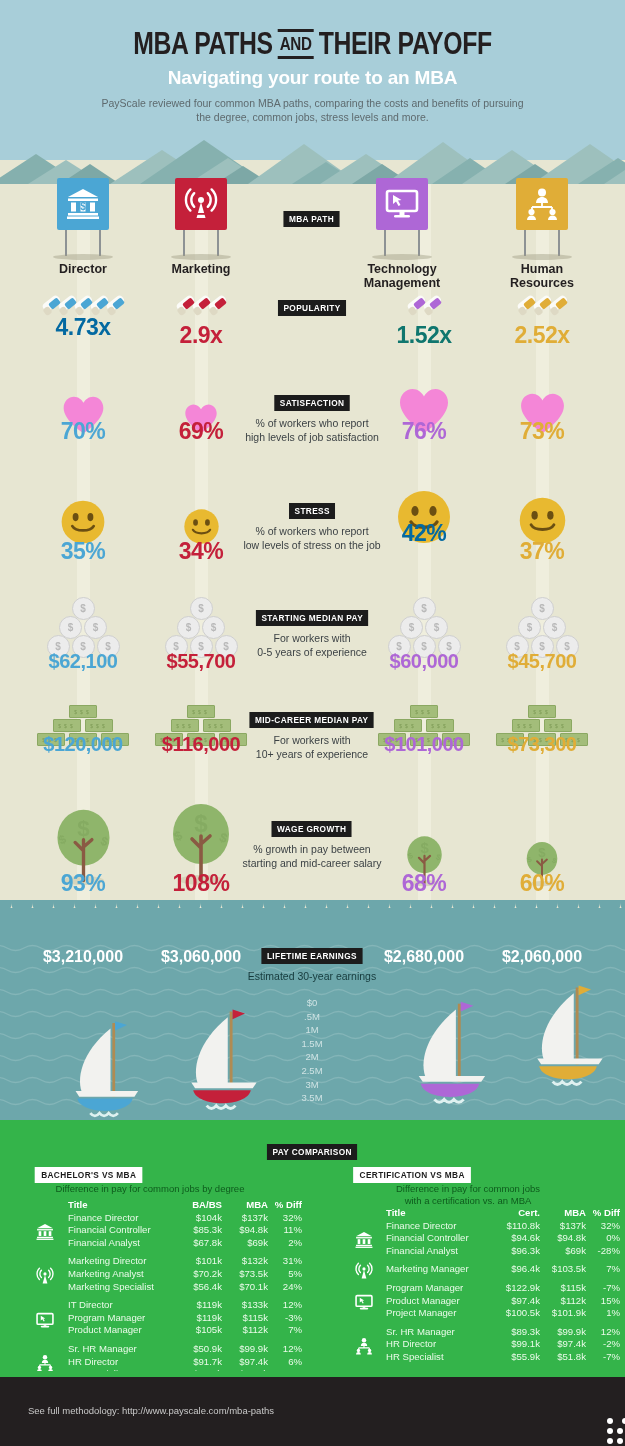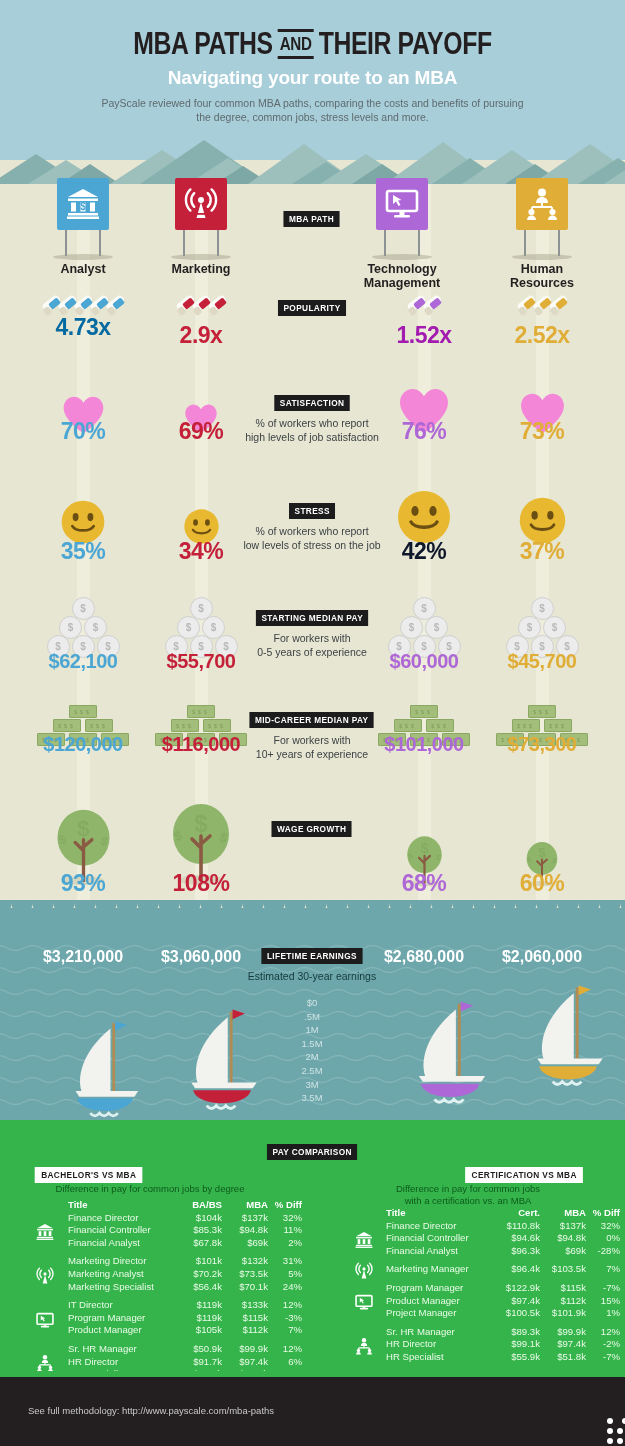--- a/index.html
+++ b/index.html
@@ -146,7 +146,7 @@
     <div class="legA"></div>
     <div class="legB"></div>
     <div class="signshadow"></div>
-    <div class="pathname">Analyst</div>
+    <div class="pathname">Director</div>
   </div>
       <div class="signpost" style="left:175px;top:178px">
     <div class="sign" style="background:#c4203a">

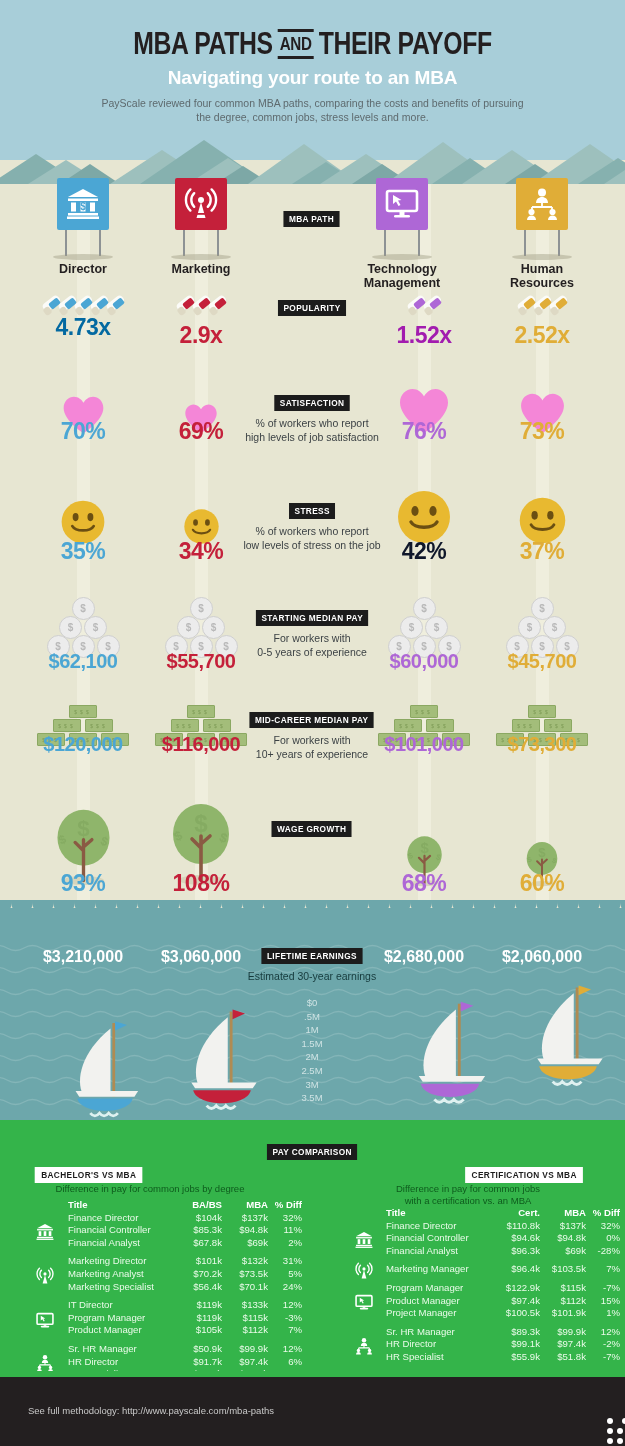--- a/index.html
+++ b/index.html
@@ -276,7 +276,7 @@
       <span style="position:absolute;left:7px;top:5px;width:11px;height:7px;background:#ae67d6;border-radius:2px;
         transform:rotate(-38deg)"></span>
     </span></div>
-      <div class="val" style="left:354px;top:322px;color:#a21caf">1.52x</div>
+      <div class="val" style="left:354px;top:322px;color:#0f766e">1.52x</div>
       <div class="iconbox" style="left:472px;top:295px;line-height:0"><span style="display:inline-block;position:relative;width:18px;height:22px;margin:0 -1px">
       <span style="position:absolute;left:0;top:4px;width:19px;height:9px;background:#fbfbf8;border-radius:4px;
         transform:rotate(-38deg);box-shadow:0 1px 0 rgba(0,0,0,.06)"></span>

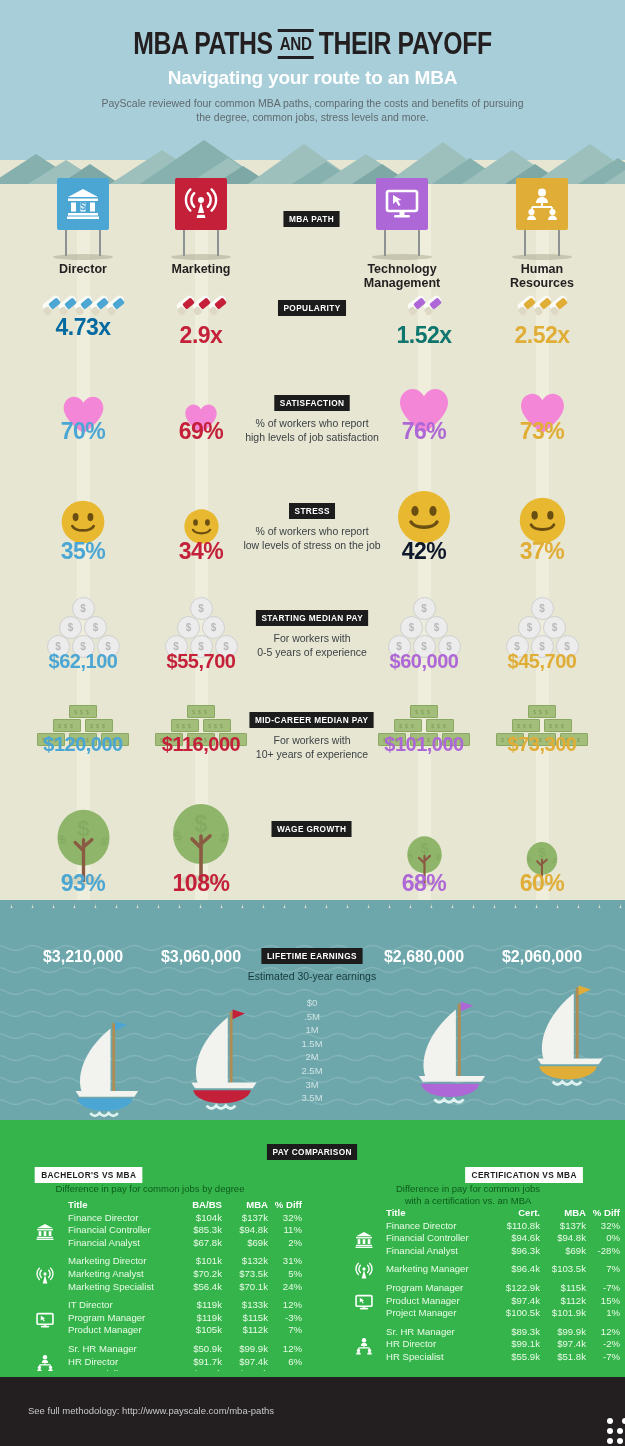--- a/index.html
+++ b/index.html
@@ -342,7 +342,7 @@
     <ellipse cx="37" cy="22" rx="3.6" ry="5" fill="#6b4f12"></ellipse>
     <path d="M15 33c4 7 22 7 26 0" stroke="#6b4f12" stroke-width="3.4" fill="none" stroke-linecap="round"></path>
         </svg></div>
-      <div class="val" style="left:354px;top:538px;color:#0f172a">42%</div>
+      <div class="val" style="left:354px;top:520px;color:#0369a1">42%</div>
       <div class="iconbox" style="left:472px;top:496.28px;line-height:0"><svg width="49" height="49" viewBox="0 0 56 56">
     <circle cx="28" cy="28" r="26" fill="#e8b930"></circle>
     <ellipse cx="19" cy="22" rx="3.6" ry="5" fill="#6b4f12"></ellipse>

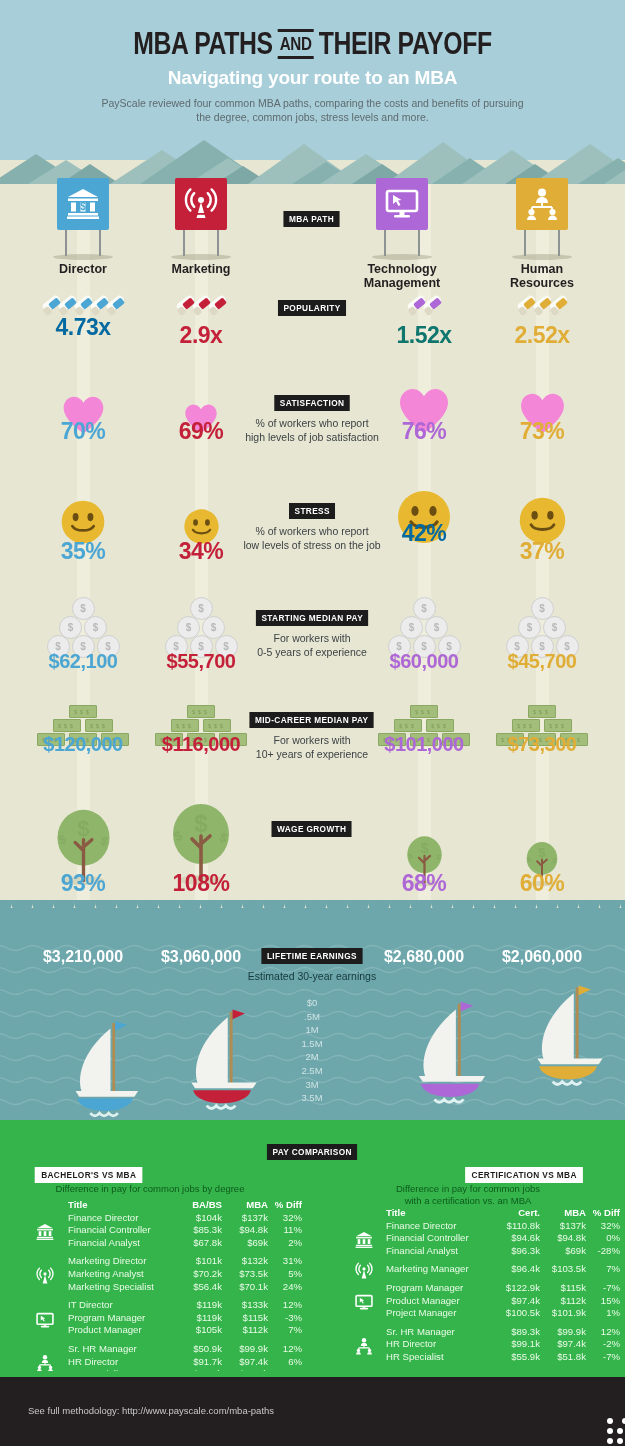--- a/index.html
+++ b/index.html
@@ -474,7 +474,7 @@
       <div class="val small" style="left:472px;top:733px;color:#e0ad37">$73,300</div>
       <div class="tagwrap" style="left:187px;top:818px">
      <span class="tag">WAGE GROWTH</span>
-     </div>
+     <div class="tagdesc">% growth in pay between<br>starting and mid-career salary</div></div>
       <div class="iconbox" style="left:13px;top:808.02px;line-height:0"><svg width="67" height="80" viewBox="0 0 72 86">
     <ellipse cx="36" cy="78" rx="22" ry="5" fill="#d7d5bc"></ellipse>
     <ellipse cx="36" cy="32" rx="28" ry="30" fill="#8fb56b"></ellipse>

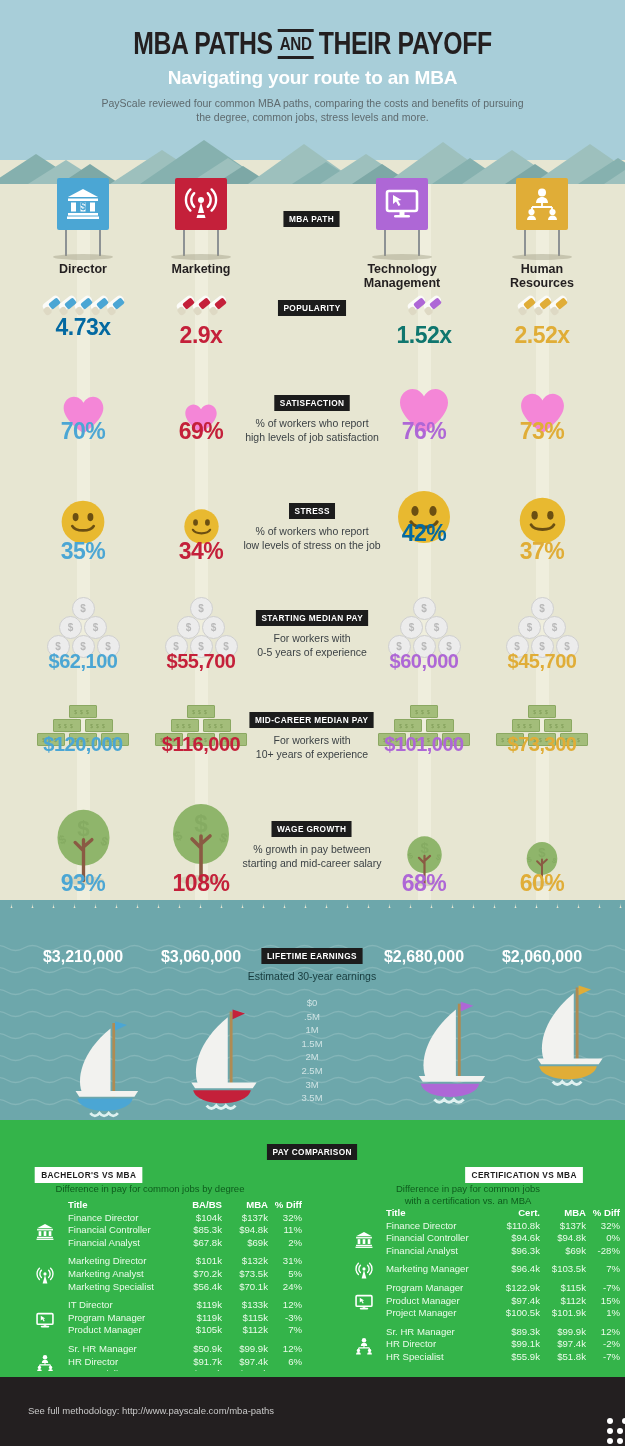--- a/index.html
+++ b/index.html
@@ -743,7 +743,7 @@
     <circle cx="27.5" cy="25.5" r="3.2" fill="#fff"></circle>
           <path d="M23 33c0-3 2-4.6 4.5-4.6S32 30 32 33z" fill="#fff"></path>
         </svg></div>
-      <div style="position:absolute;left:348px;top:1164px;width:240px;text-align:right">
+      <div style="position:absolute;left:348px;top:1164px;width:240px;text-align:left">
         <span class="whitetag" style="position:relative;display:inline-block">CERTIFICATION VS MBA</span></div>
       <div class="tblsub" style="left:348px;top:1183px;width:240px">Difference in pay for common jobs<br>with a certification vs. an MBA</div>
       <div class="tbl" style="left:386px;top:1207px">

